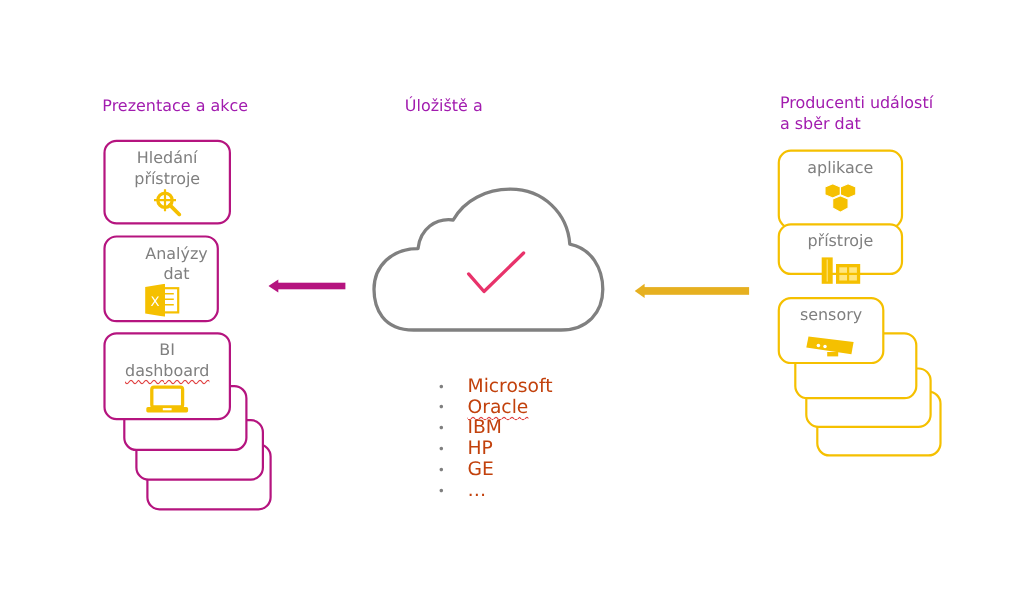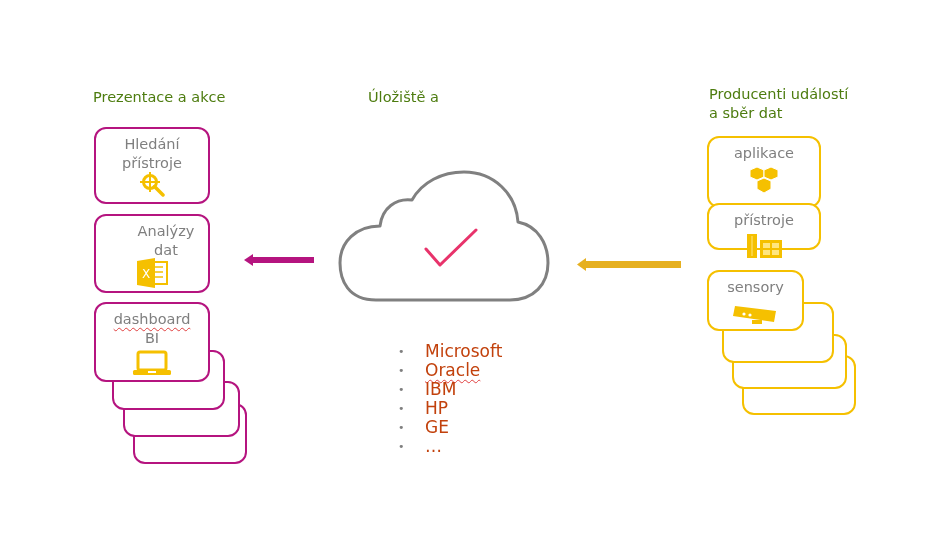--- a/index.html
+++ b/index.html
@@ -5,7 +5,7 @@
   html, body { margin:0; padding:0; background:#ffffff; }
   body { width:933px; height:539px; position:relative; overflow:hidden;
          font-family:"DejaVu Sans", sans-serif; color:#7f7f7f; }
-  .heading { position:absolute; font-size:14.5px; line-height:19px; color:#4d7c0f; }
+  .heading { position:absolute; font-size:14.5px; line-height:19px; color:#a21caf; }
   .card { position:absolute; box-sizing:border-box; border-radius:12px; background:#fff; }
   .card.m { border:2.5px solid #b5147f; }
   .card.y { border:2.5px solid #f5c000; }

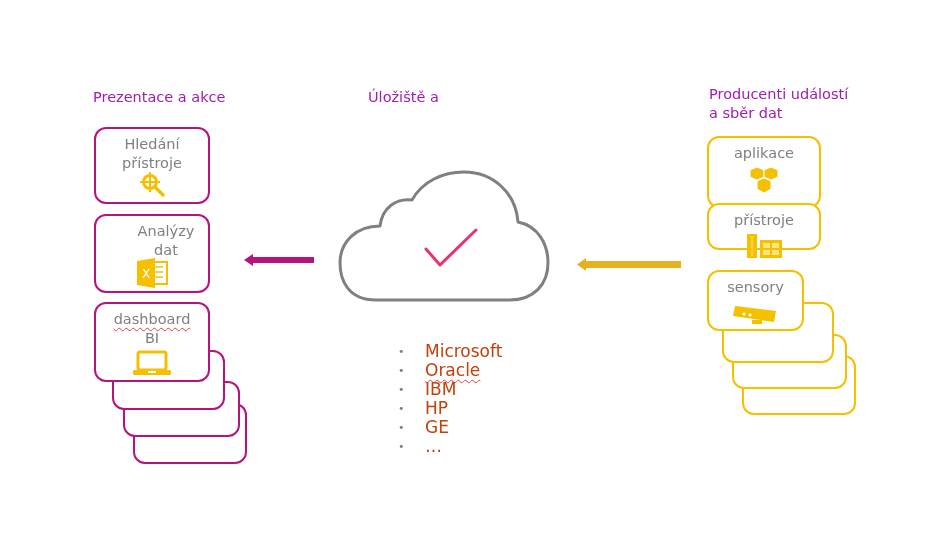--- a/index.html
+++ b/index.html
@@ -36,7 +36,7 @@
   </svg>
 </div>
 
-<div class="card m" style="left:94px; top:214px; width:116px; height:79px;padding-left:28px;">
+<div class="card m" style="left:94px; top:214px; width:105px; height:79px;padding-left:28px;">
   <div class="label">
     <div>Analýzy</div>
     <div>dat</div>

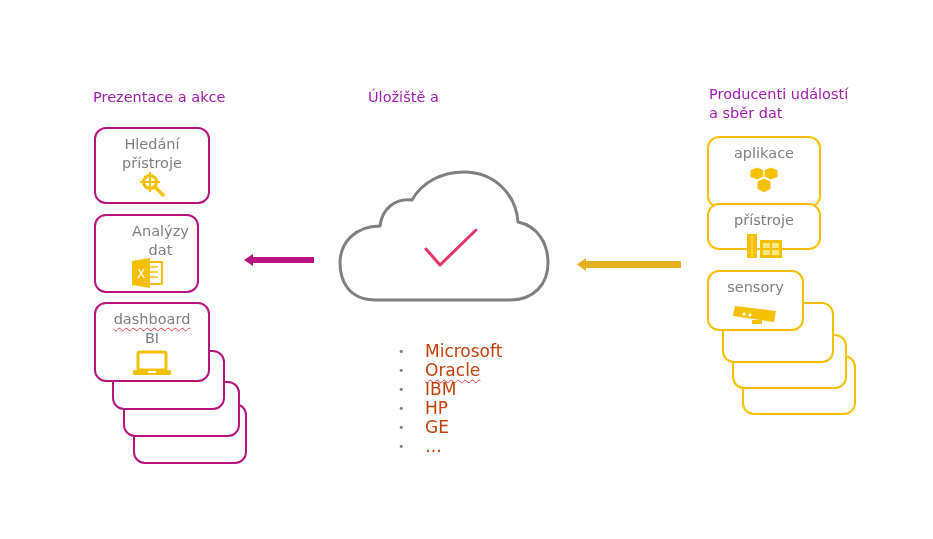--- a/index.html
+++ b/index.html
@@ -56,8 +56,8 @@
 <div class="card m" style="left:112px; top:350px; width:113px; height:60px;"></div>
 <div class="card m" style="left:94px; top:302px; width:116px; height:80px;">
   <div class="label">
+    <div>BI</div>
     <div><span class="spell">dashboard</span></div>
-    <div>BI</div>
   </div>
   <svg class="icon" style="top:46px;" width="40" height="26" viewBox="0 0 40 26">
     <rect x="6" y="2" width="28" height="18" rx="2" fill="#fff" stroke="#f5c000" stroke-width="3"></rect>

